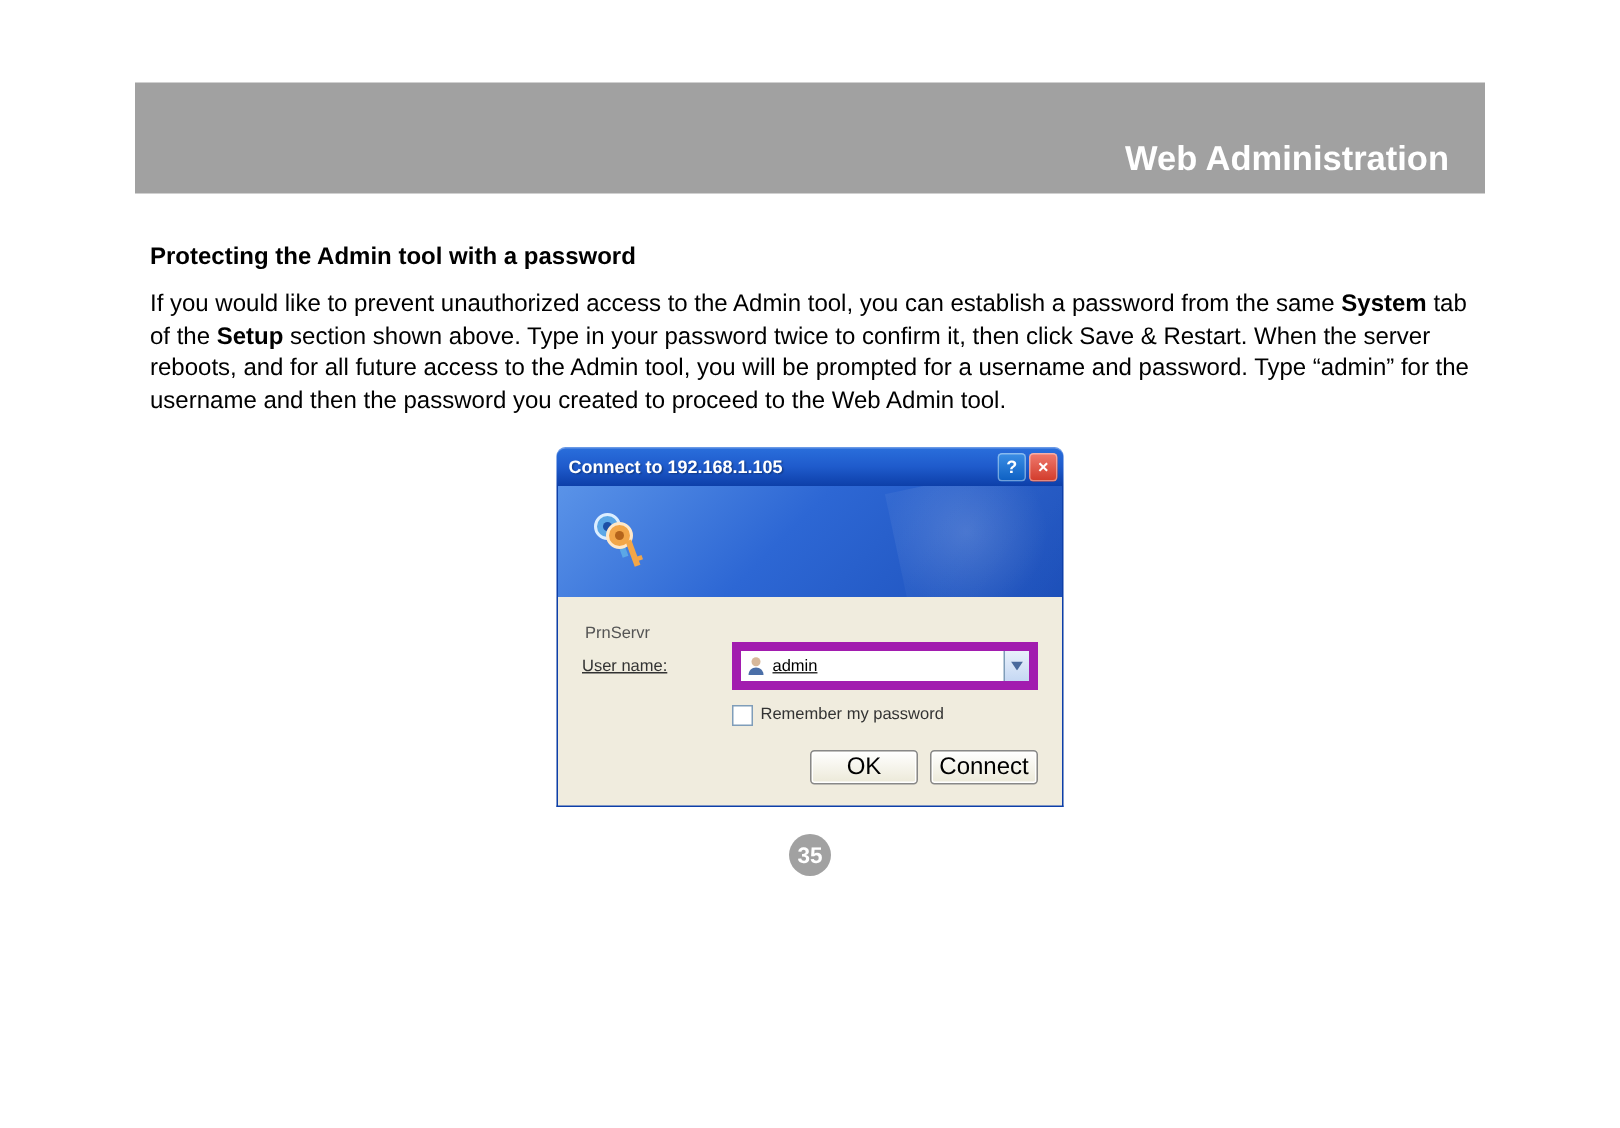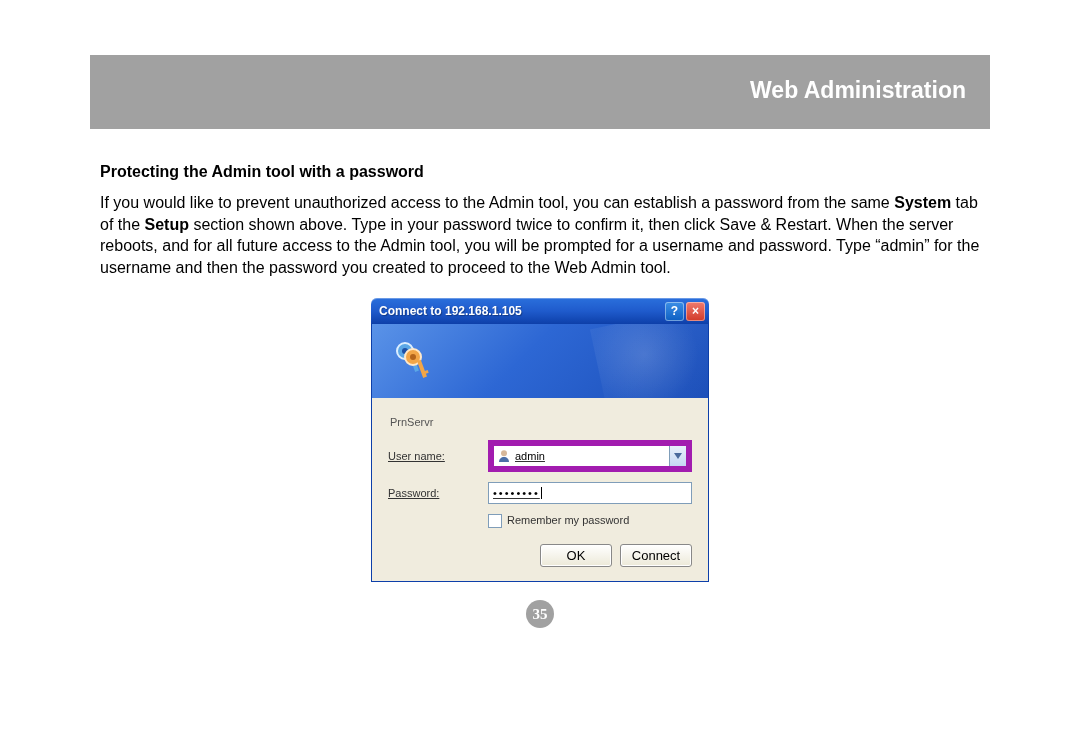--- a/index.html
+++ b/index.html
@@ -23,7 +23,7 @@
   .header-bar .title {
     position: absolute;
     right: 24px;
-    bottom: 25px;
+    bottom: 10px;
     color: #fff;
     font-weight: bold;
     font-size: 23px;

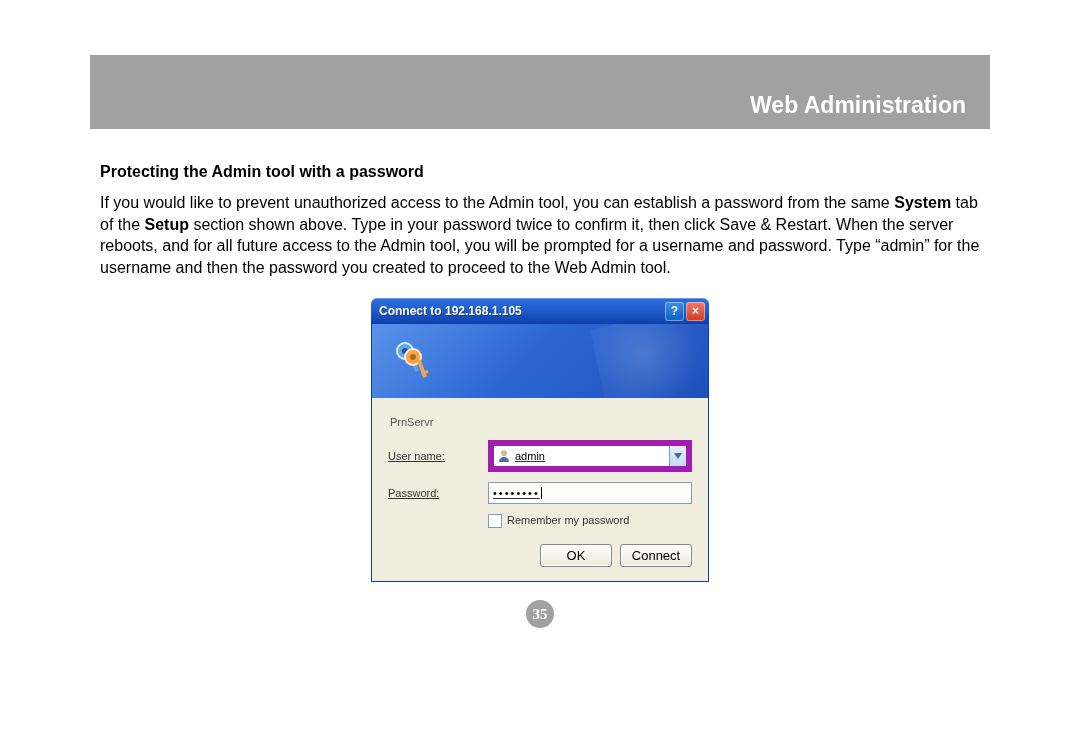--- a/index.html
+++ b/index.html
@@ -108,7 +108,7 @@
     color: #333;
   }
   .realm-name {
-    margin: 2px 0 12px 2px;
+    margin: 2px 0 0 2px;
     color: #555;
     font-size: 11px;
   }

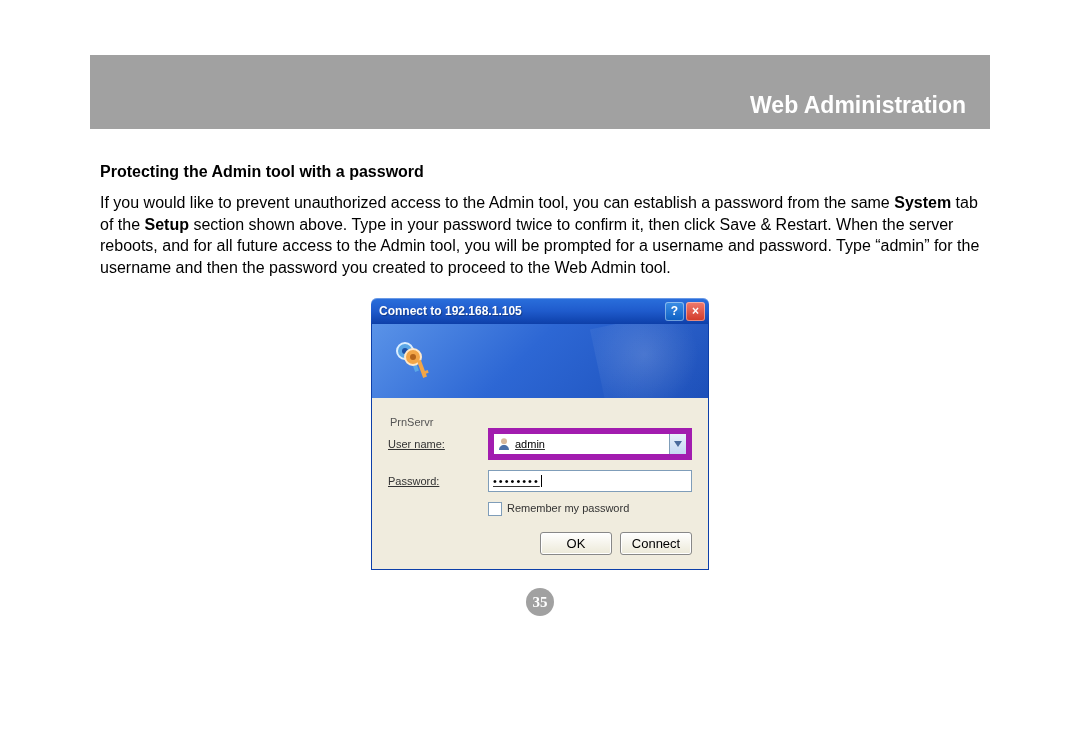--- a/index.html
+++ b/index.html
@@ -259,13 +259,6 @@
           </div>
         </div>
 
-        <div class="form-row">
-          <div class="form-label">Password:</div>
-          <div class="field">
-            <span>••••••••</span>
-              <span class="cursor"></span>
-          </div>
-        </div>
 
         <div class="checkbox-row">
           <span class="checkbox"></span>

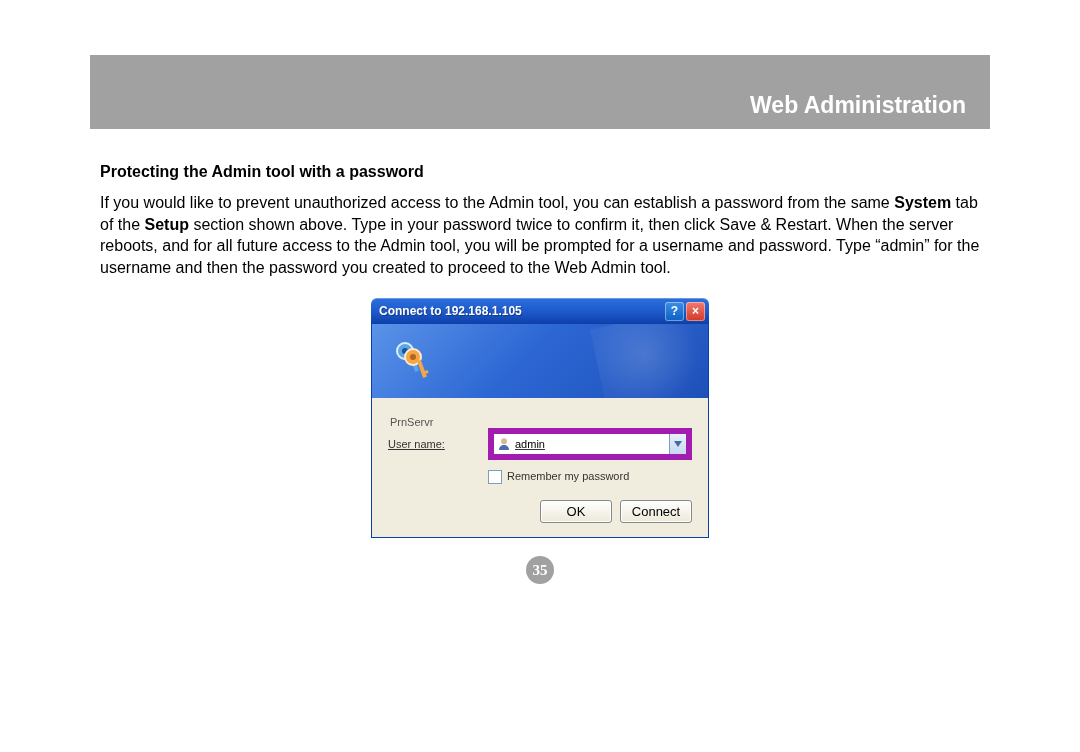--- a/index.html
+++ b/index.html
@@ -180,7 +180,7 @@
     border: 1px solid #888;
     background: linear-gradient(to bottom,#fff,#ece9d8);
     border-radius: 3px;
-    font-size: 13px;
+    font-size: 16px;
     display:flex; align-items:center; justify-content:center;
     box-shadow: inset 0 0 0 1px #fff;
     color:#000;

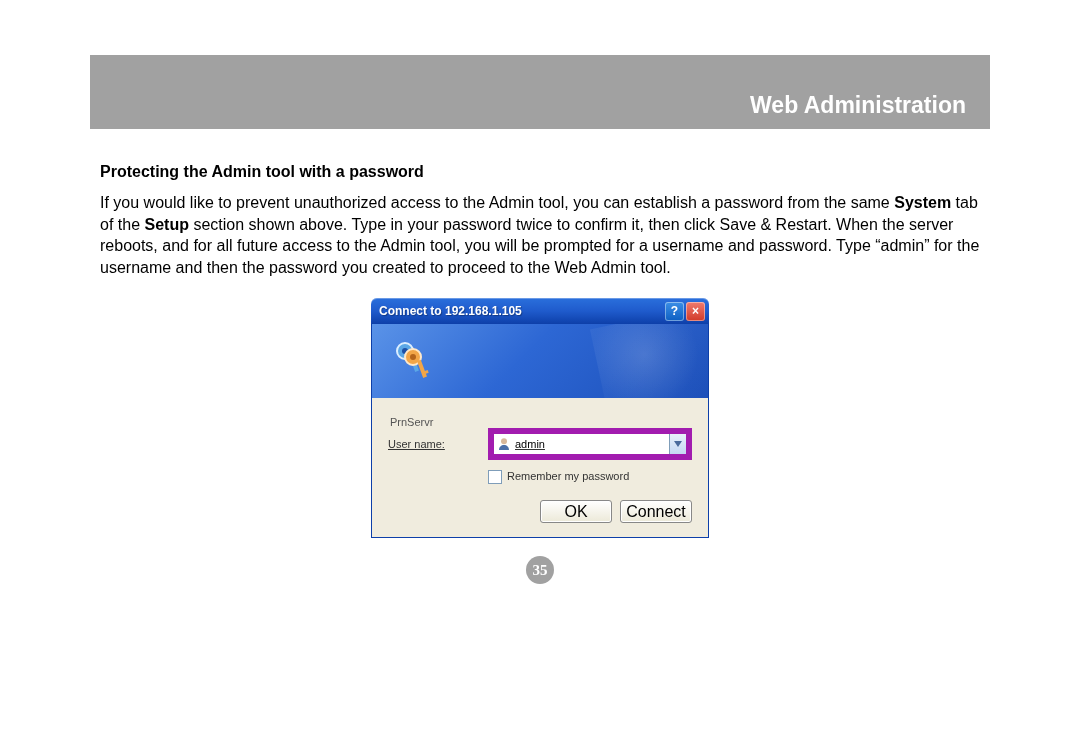--- a/index.html
+++ b/index.html
@@ -195,7 +195,6 @@
     font-size:15px;
     display:flex; align-items:center; justify-content:center;
     margin: 18px auto 0;
-    font-family: Liberation Serif, serif;
   }
 </style>
 </head>

